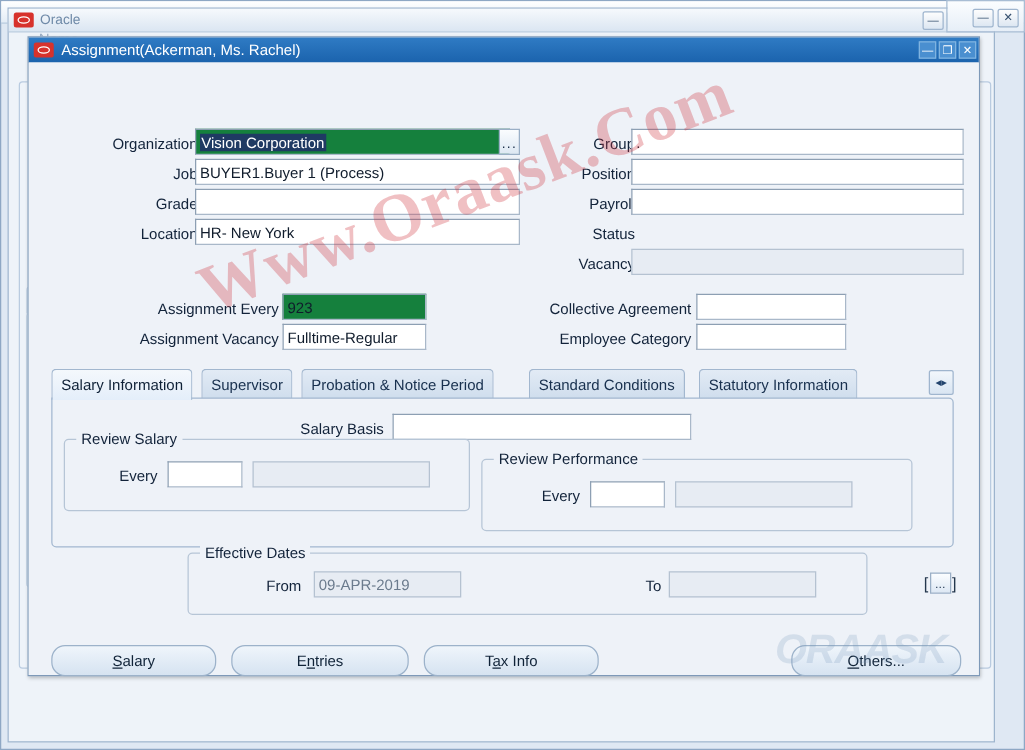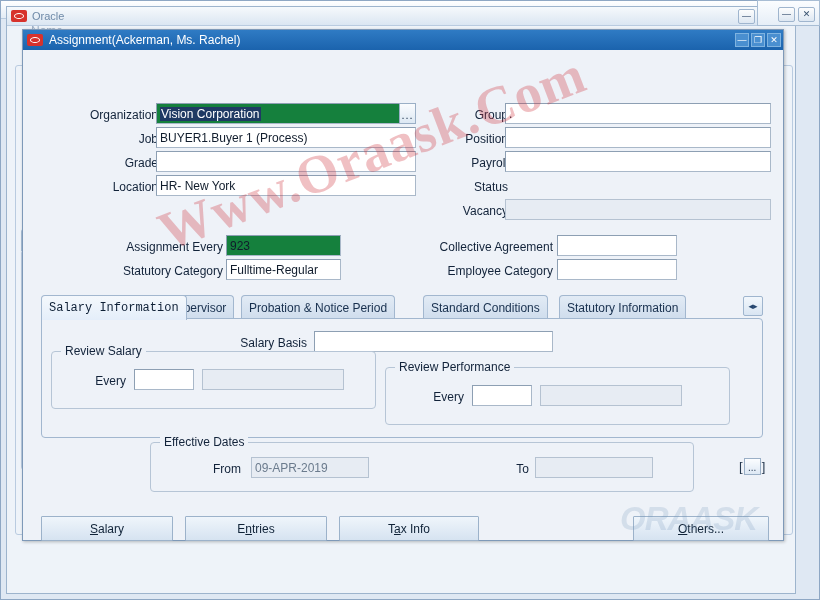--- a/index.html
+++ b/index.html
@@ -445,7 +445,7 @@
     <div class="lbl" style="left:60px; top:190px; width:140px;">Assignment Every</div>
     <div class="fld yellow" style="left:203px; top:185px; width:115px; height:21px;">923</div>
 
-    <div class="lbl" style="left:60px; top:214px; width:140px;">Statutory Category</div>
+    <div class="lbl" style="left:60px; top:214px; width:140px;">Assignment Vacancy</div>
     <div class="fld" style="left:203px; top:209px; width:115px; height:21px;">Fulltime-Regular</div>
 
     <div class="lbl" style="left:375px; top:190px; width:155px;">Collective Agreement</div>

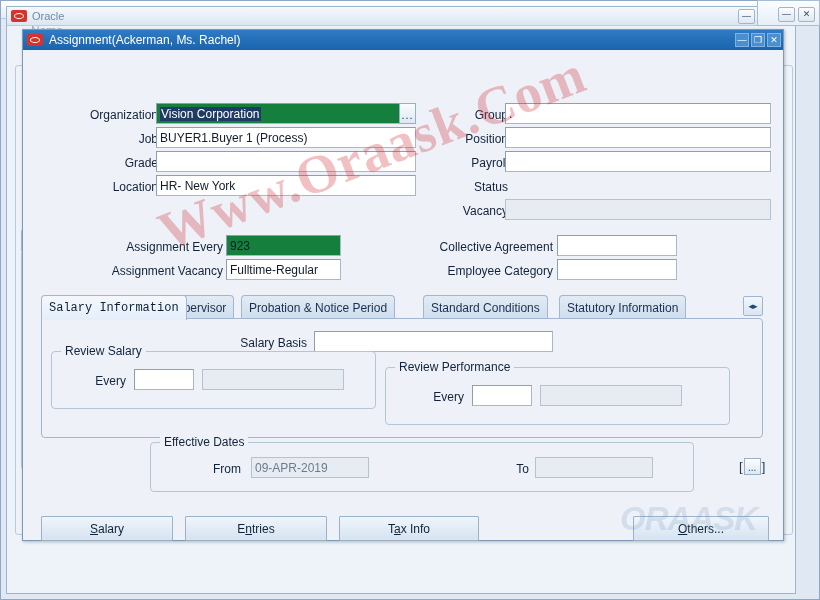--- a/index.html
+++ b/index.html
@@ -455,7 +455,7 @@
     <div class="fld" style="left:534px; top:209px; width:120px; height:21px;"></div>
 
     <div class="tabstrip" style="left:18px; top:245px; width:722px;">
-      <div class="tab active" style="left:0px;font-family:Liberation Mono, monospace;">Salary Information</div>
+      <div class="tab active" style="left:0px;">Salary Information</div>
       <div class="tab" style="left:120px;">Supervisor</div>
       <div class="tab" style="left:200px;">Probation &amp; Notice Period</div>
       <div class="tab" style="left:382px;">Standard Conditions</div>

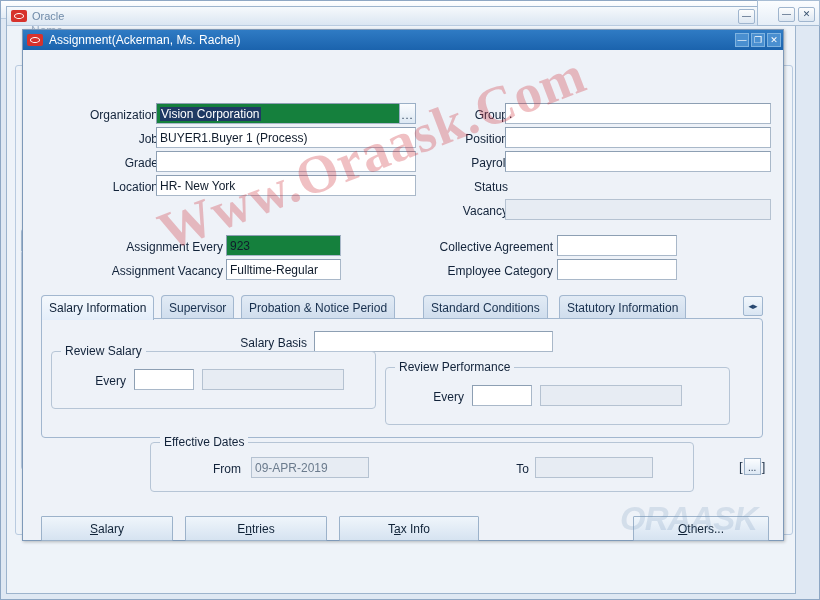--- a/index.html
+++ b/index.html
@@ -299,7 +299,7 @@
     position: absolute;
     background: linear-gradient(#eff5fb, #d6e3f1);
     border: 1px solid #9cb2ca;
-    border-radius: 1px;
+    border-radius: 11px;
     box-sizing: border-box;
     display: flex; align-items: center; justify-content: center;
     font-size: 12px;

